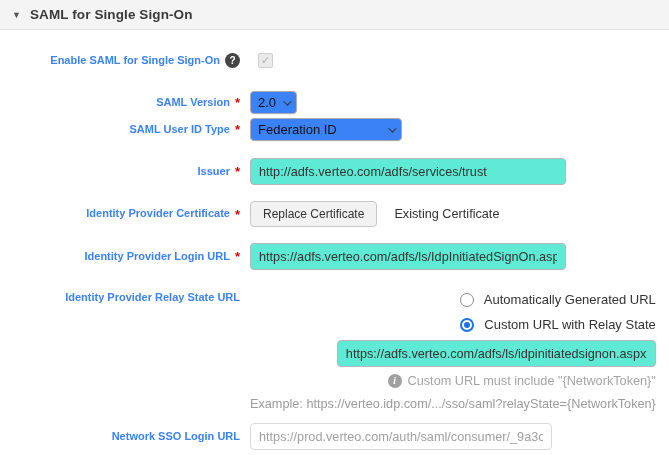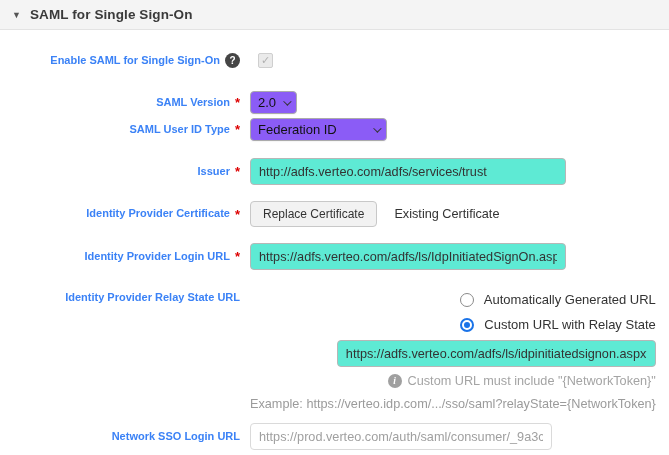--- a/index.html
+++ b/index.html
@@ -43,7 +43,7 @@
   
   .select {
     display: inline-flex; align-items: center; justify-content: space-between;
-    height: 23px; border: 1px solid #ababab; border-radius: 4px; background: #8b5cf6;
+    height: 23px; border: 1px solid #ababab; border-radius: 4px; background: #3b82f6;
     padding: 0 7px; font-size: 13px; color: #111; cursor: pointer;
     box-shadow: 0 1px 1px rgba(0,0,0,0.04);
   }

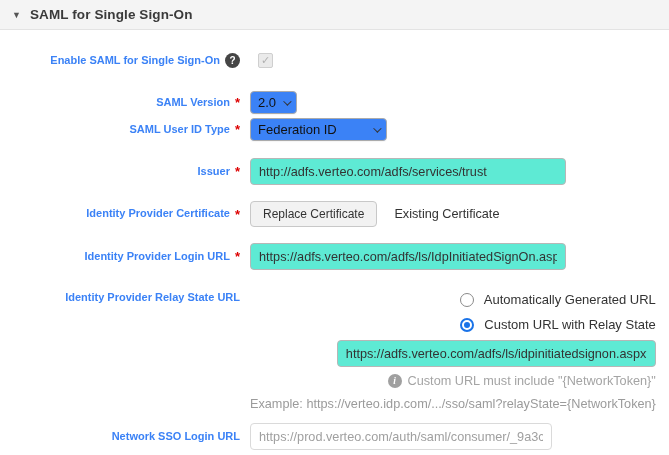--- a/index.html
+++ b/index.html
@@ -142,7 +142,7 @@
       <span class="req">*</span>
     </div>
     <div class="control-col">
-      <div class="select" style="width:137px;">
+      <div class="select" style="width:152px;">
         <span>Federation ID</span>
         <span class="chevron"></span>
       </div>

